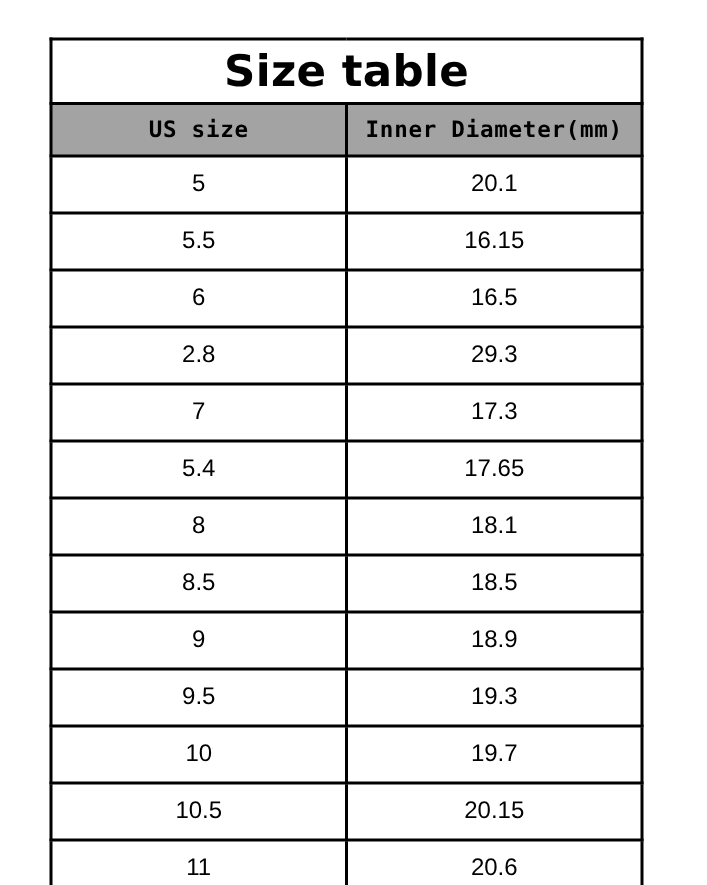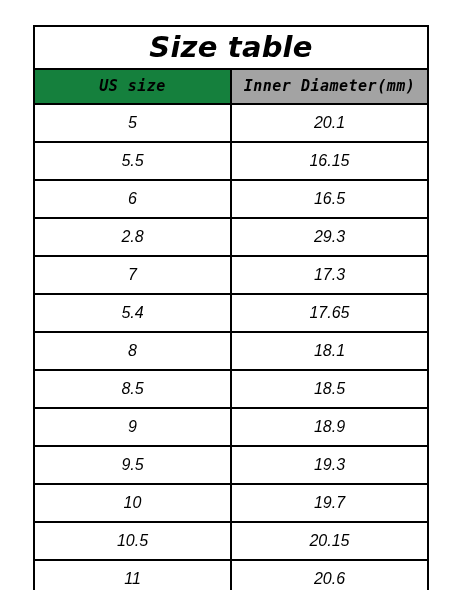--- a/index.html
+++ b/index.html
@@ -78,7 +78,7 @@
 </head>
 <body>
 
-<div id="page" style="background: rgb(255, 255, 255); font-style: italic;">
+<div id="page" style="background: rgb(255, 255, 255);">
 
   <table id="size-table">
     <tbody>

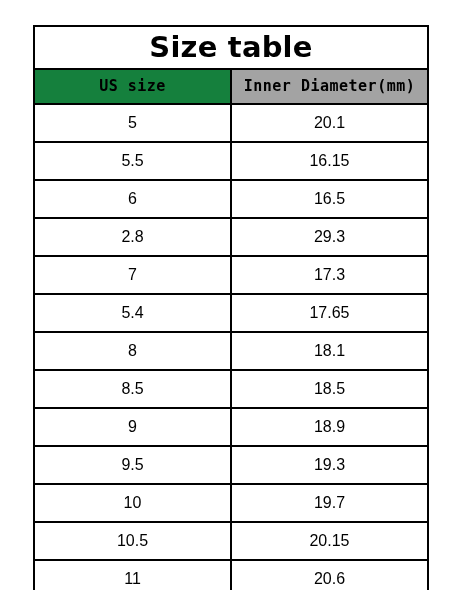--- a/index.html
+++ b/index.html
@@ -88,7 +88,7 @@
       </tr>
 
       <tr>
-        <td class="header-cell col-us" style="background: #15803d; border-color: rgb(0, 0, 0);">US size</td>
+        <td class="header-cell col-us" style="background: #a3a3a3; border-color: rgb(0, 0, 0);">US size</td>
         <td class="header-cell col-diam" style="background: #a3a3a3; border-color: rgb(0, 0, 0);">Inner Diameter(mm)</td>
       </tr>
 

